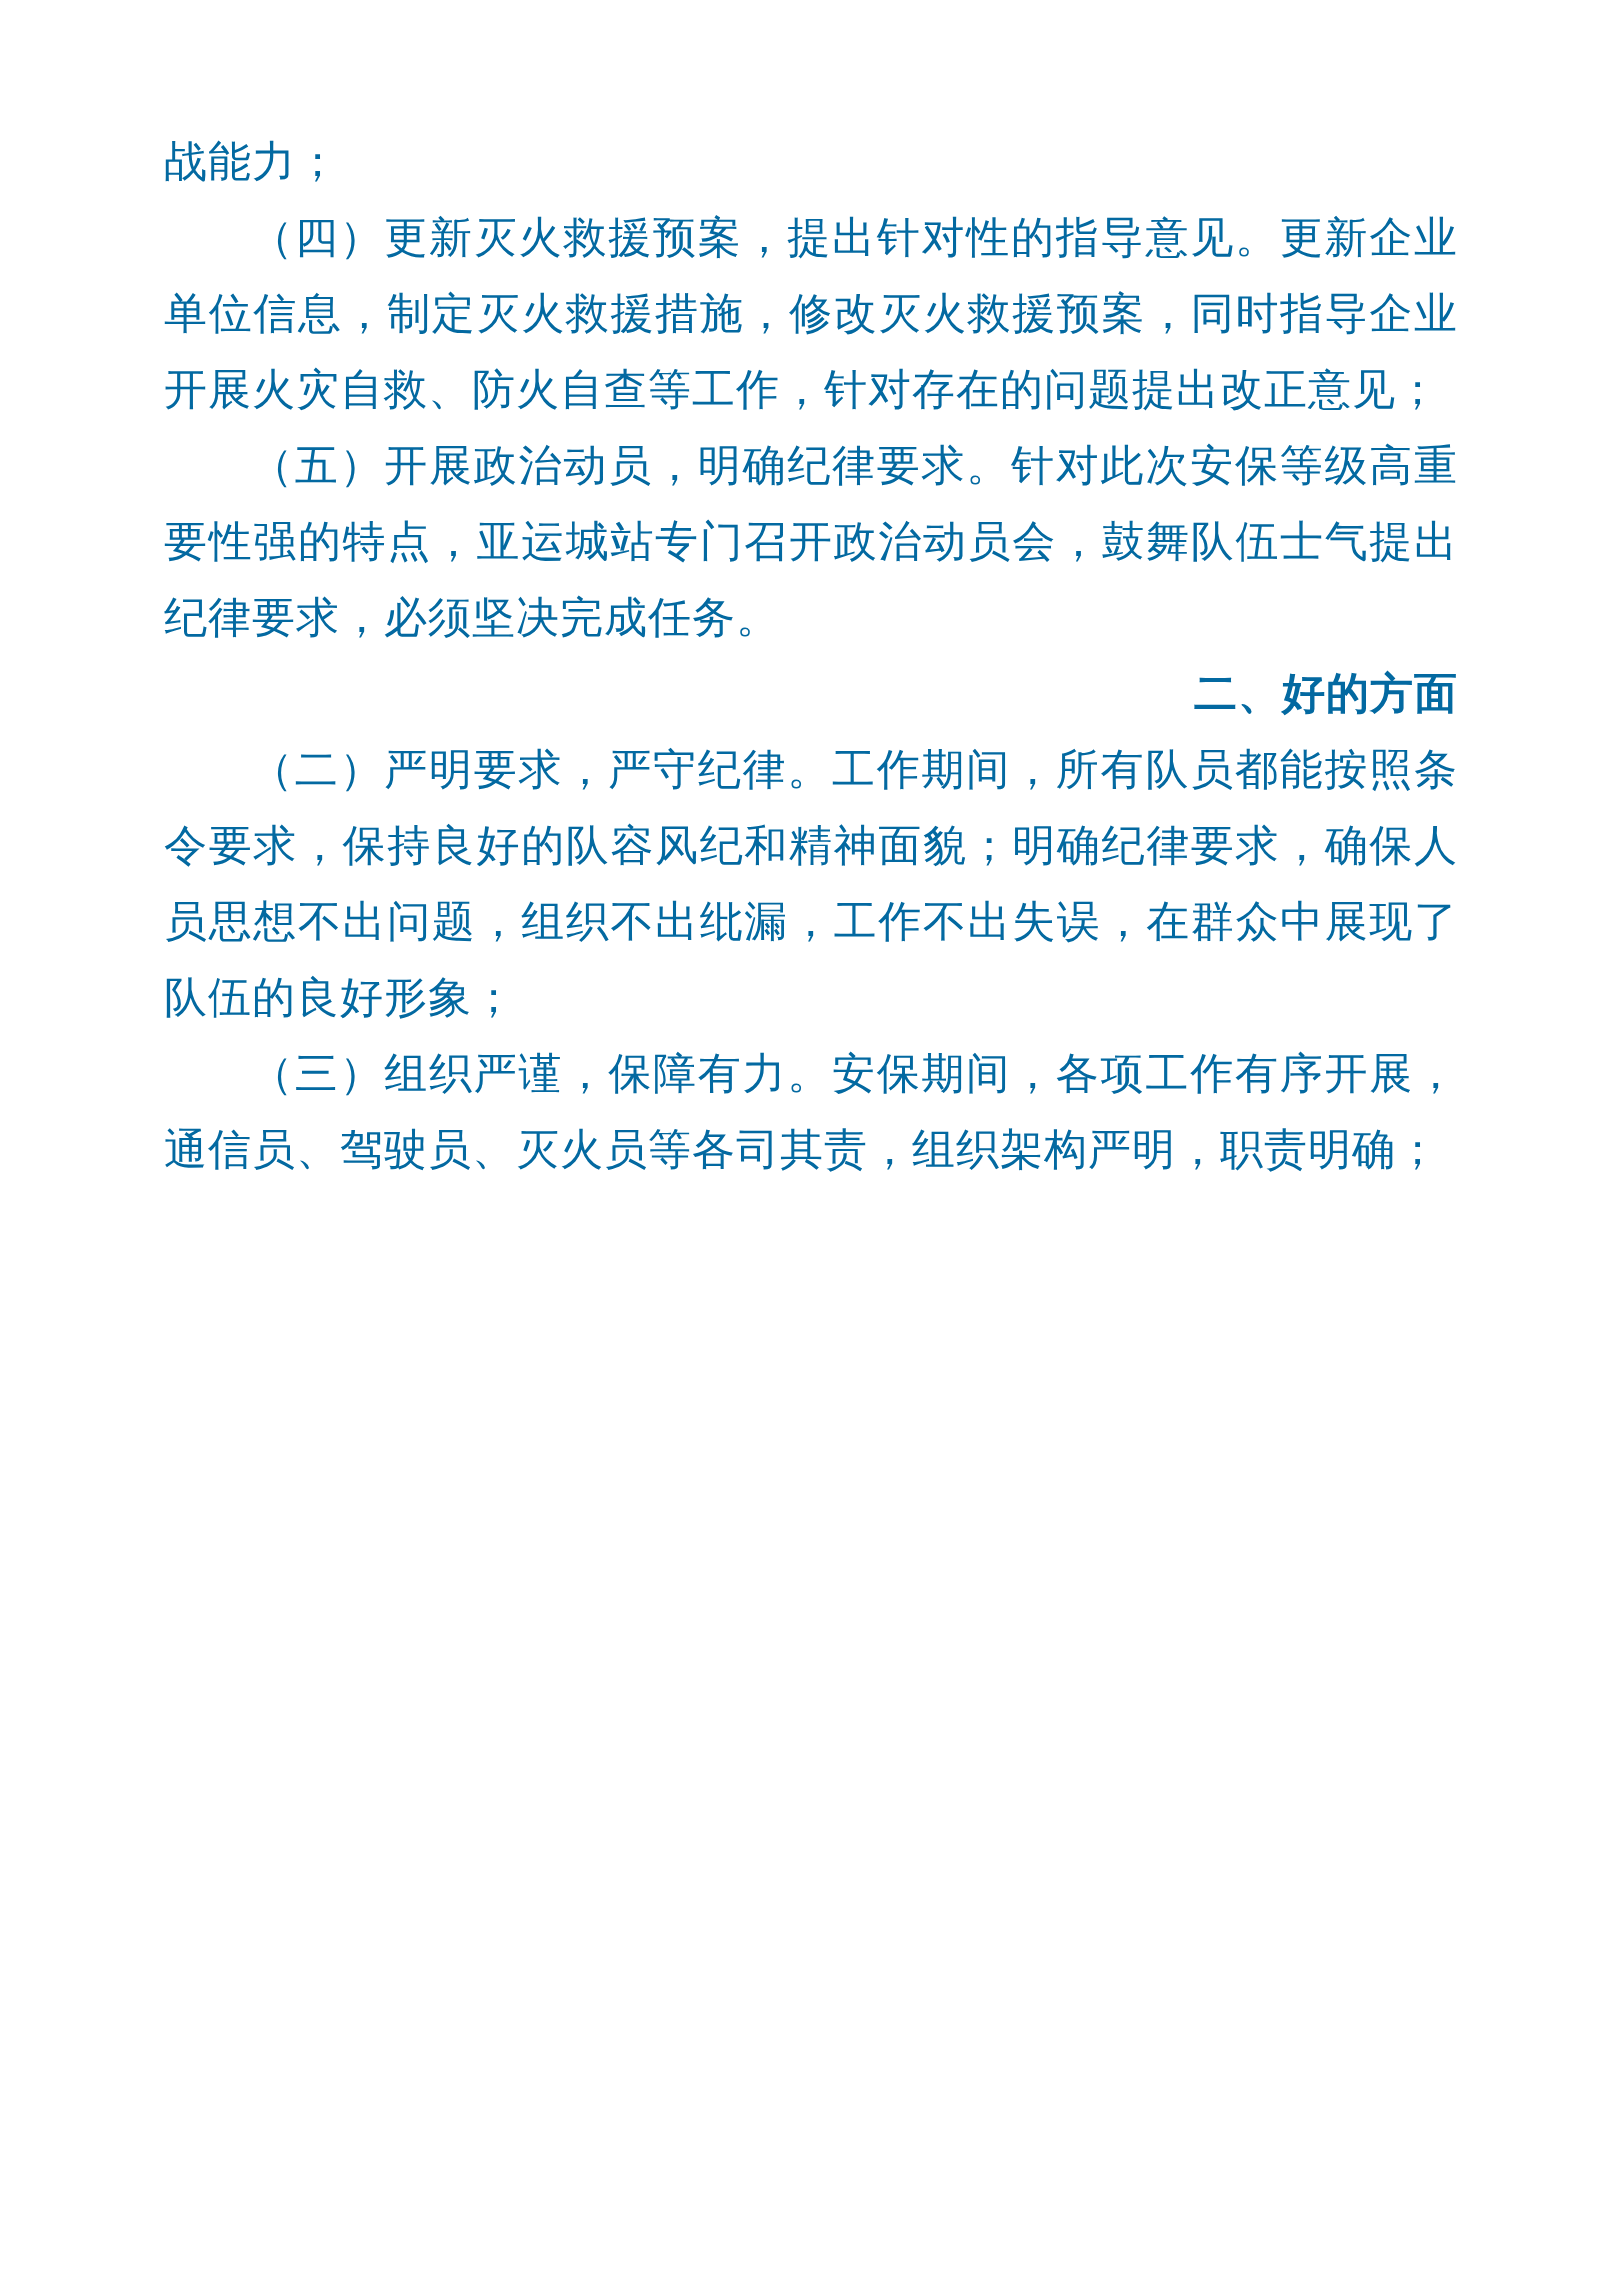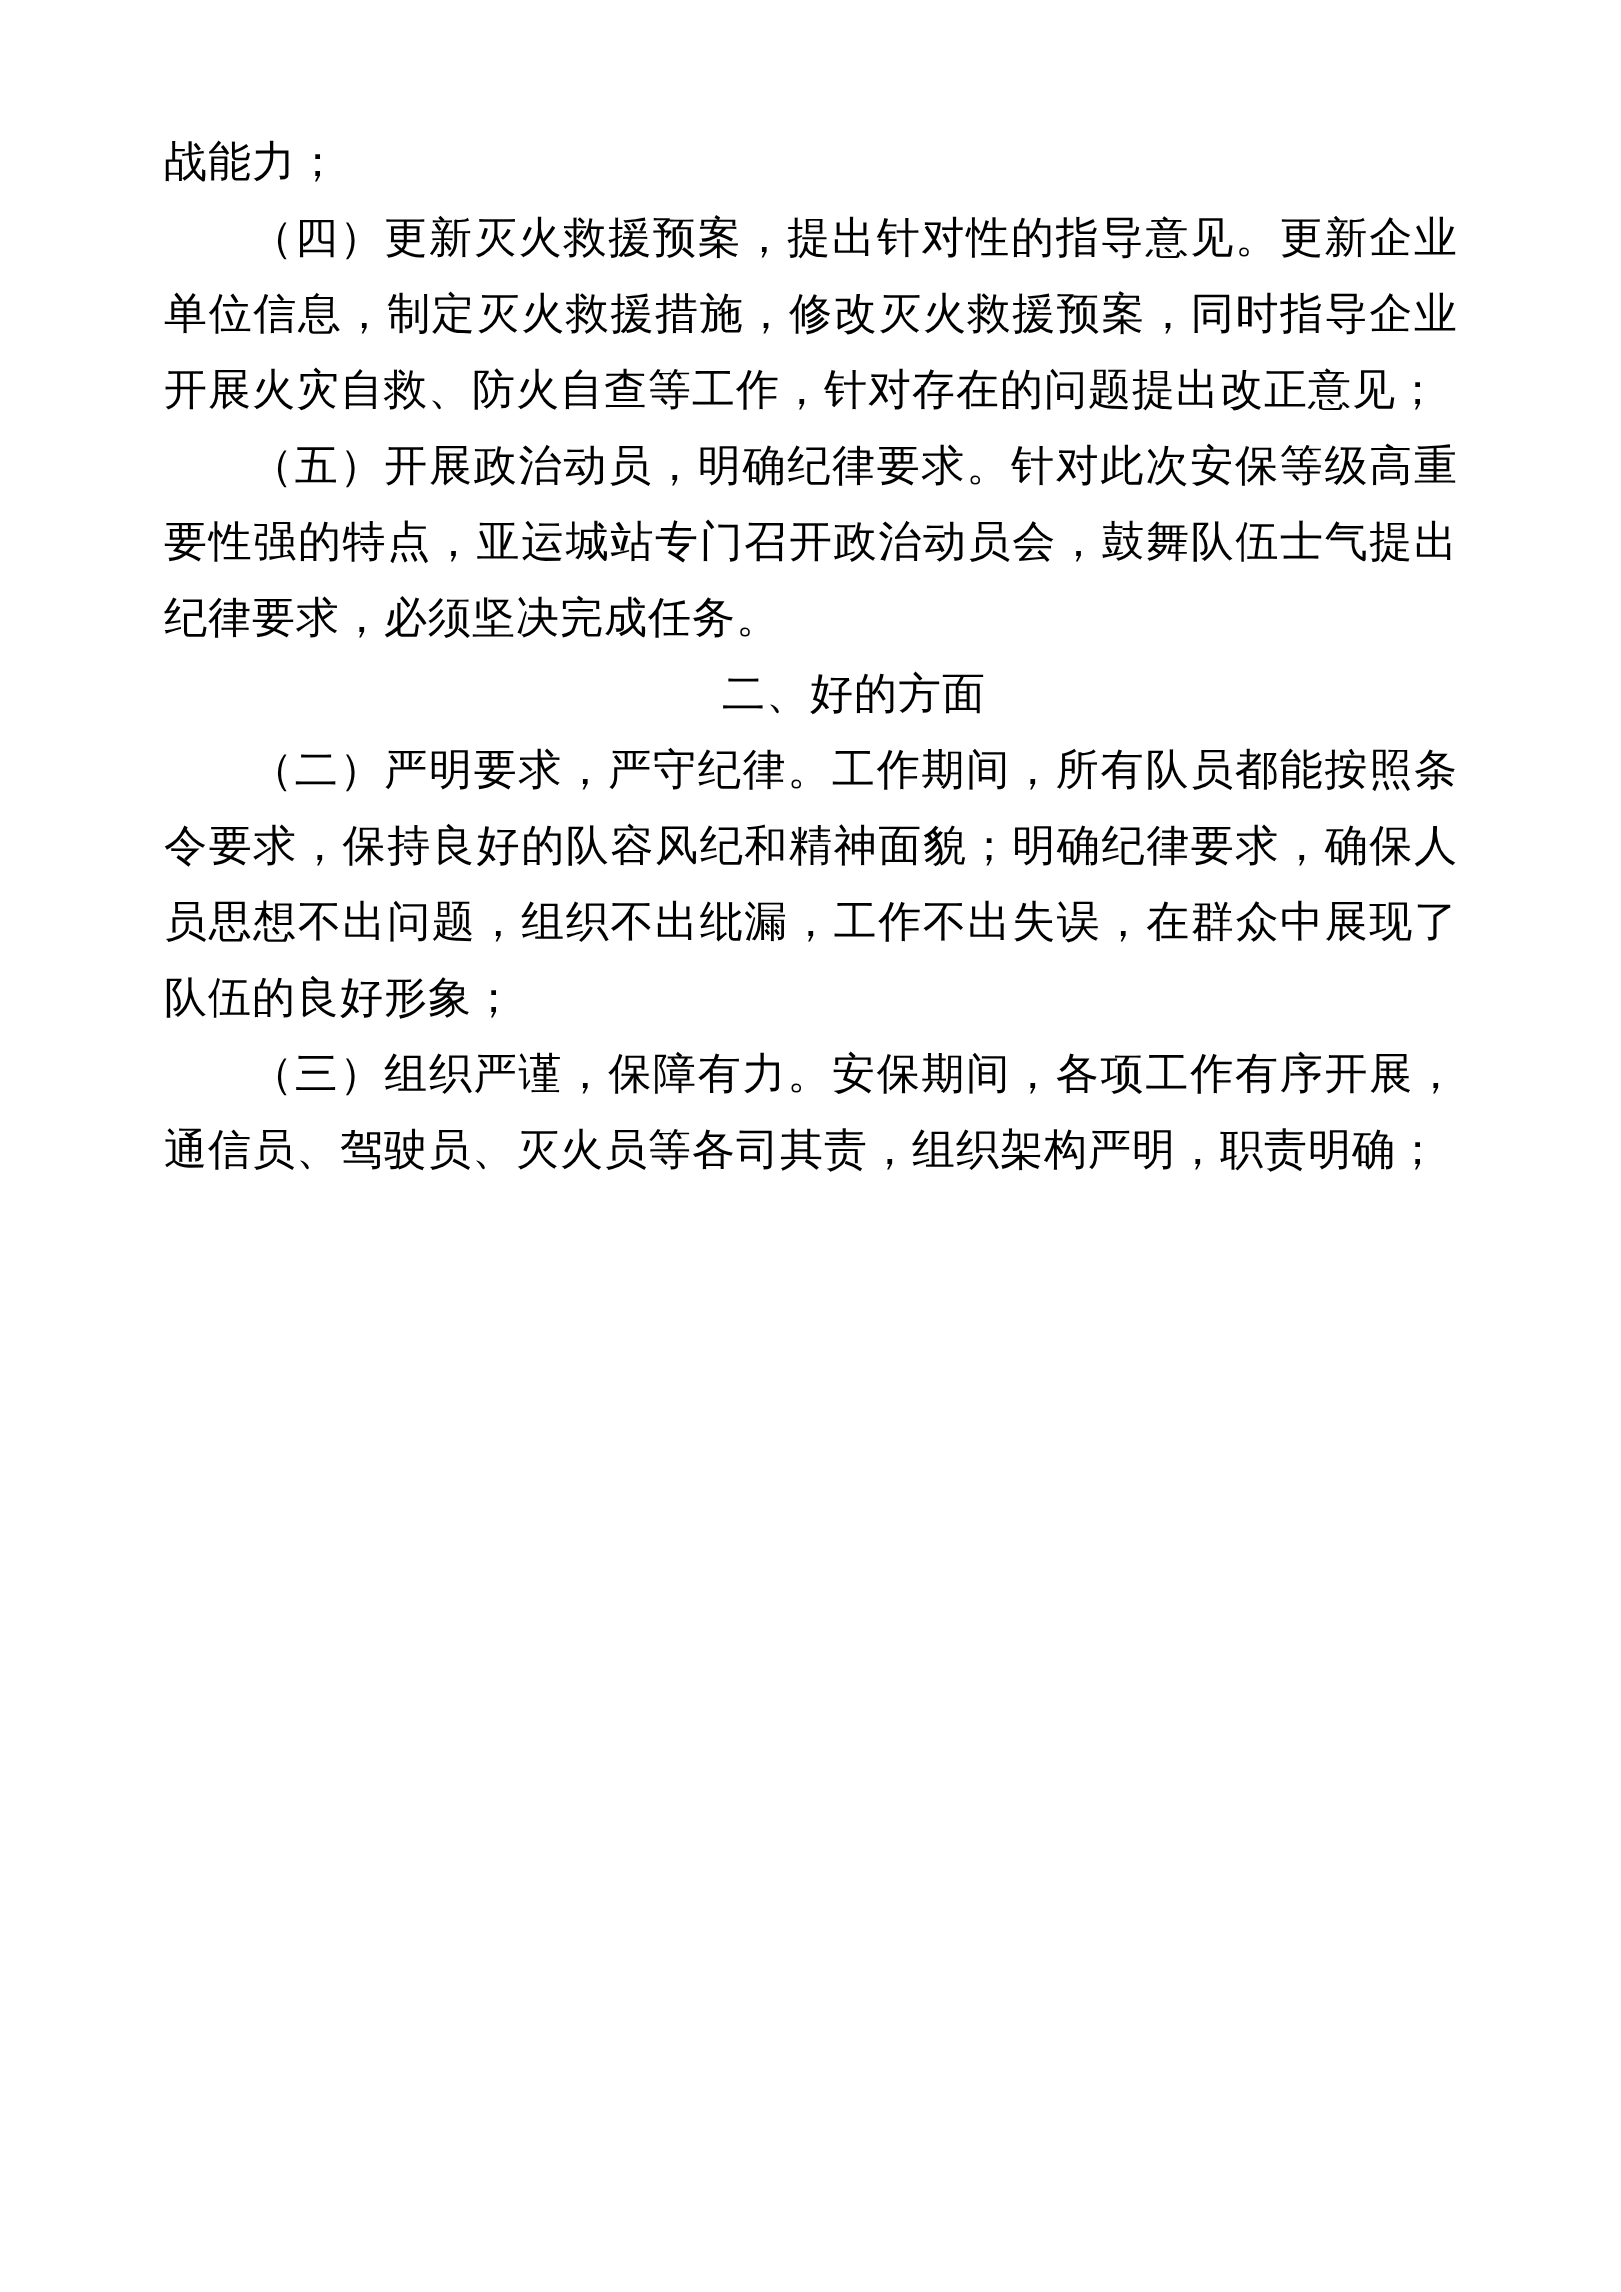--- a/index.html
+++ b/index.html
@@ -18,7 +18,7 @@
     height: 2293px;
     padding: 123px 163px 59px 164px;
     background: #ffffff;
-    color: #000000;
+    color: #0369a1;
     font-family: "Liberation Sans", "DejaVu Sans", sans-serif;
     font-size: 43px;
     line-height: 76px;

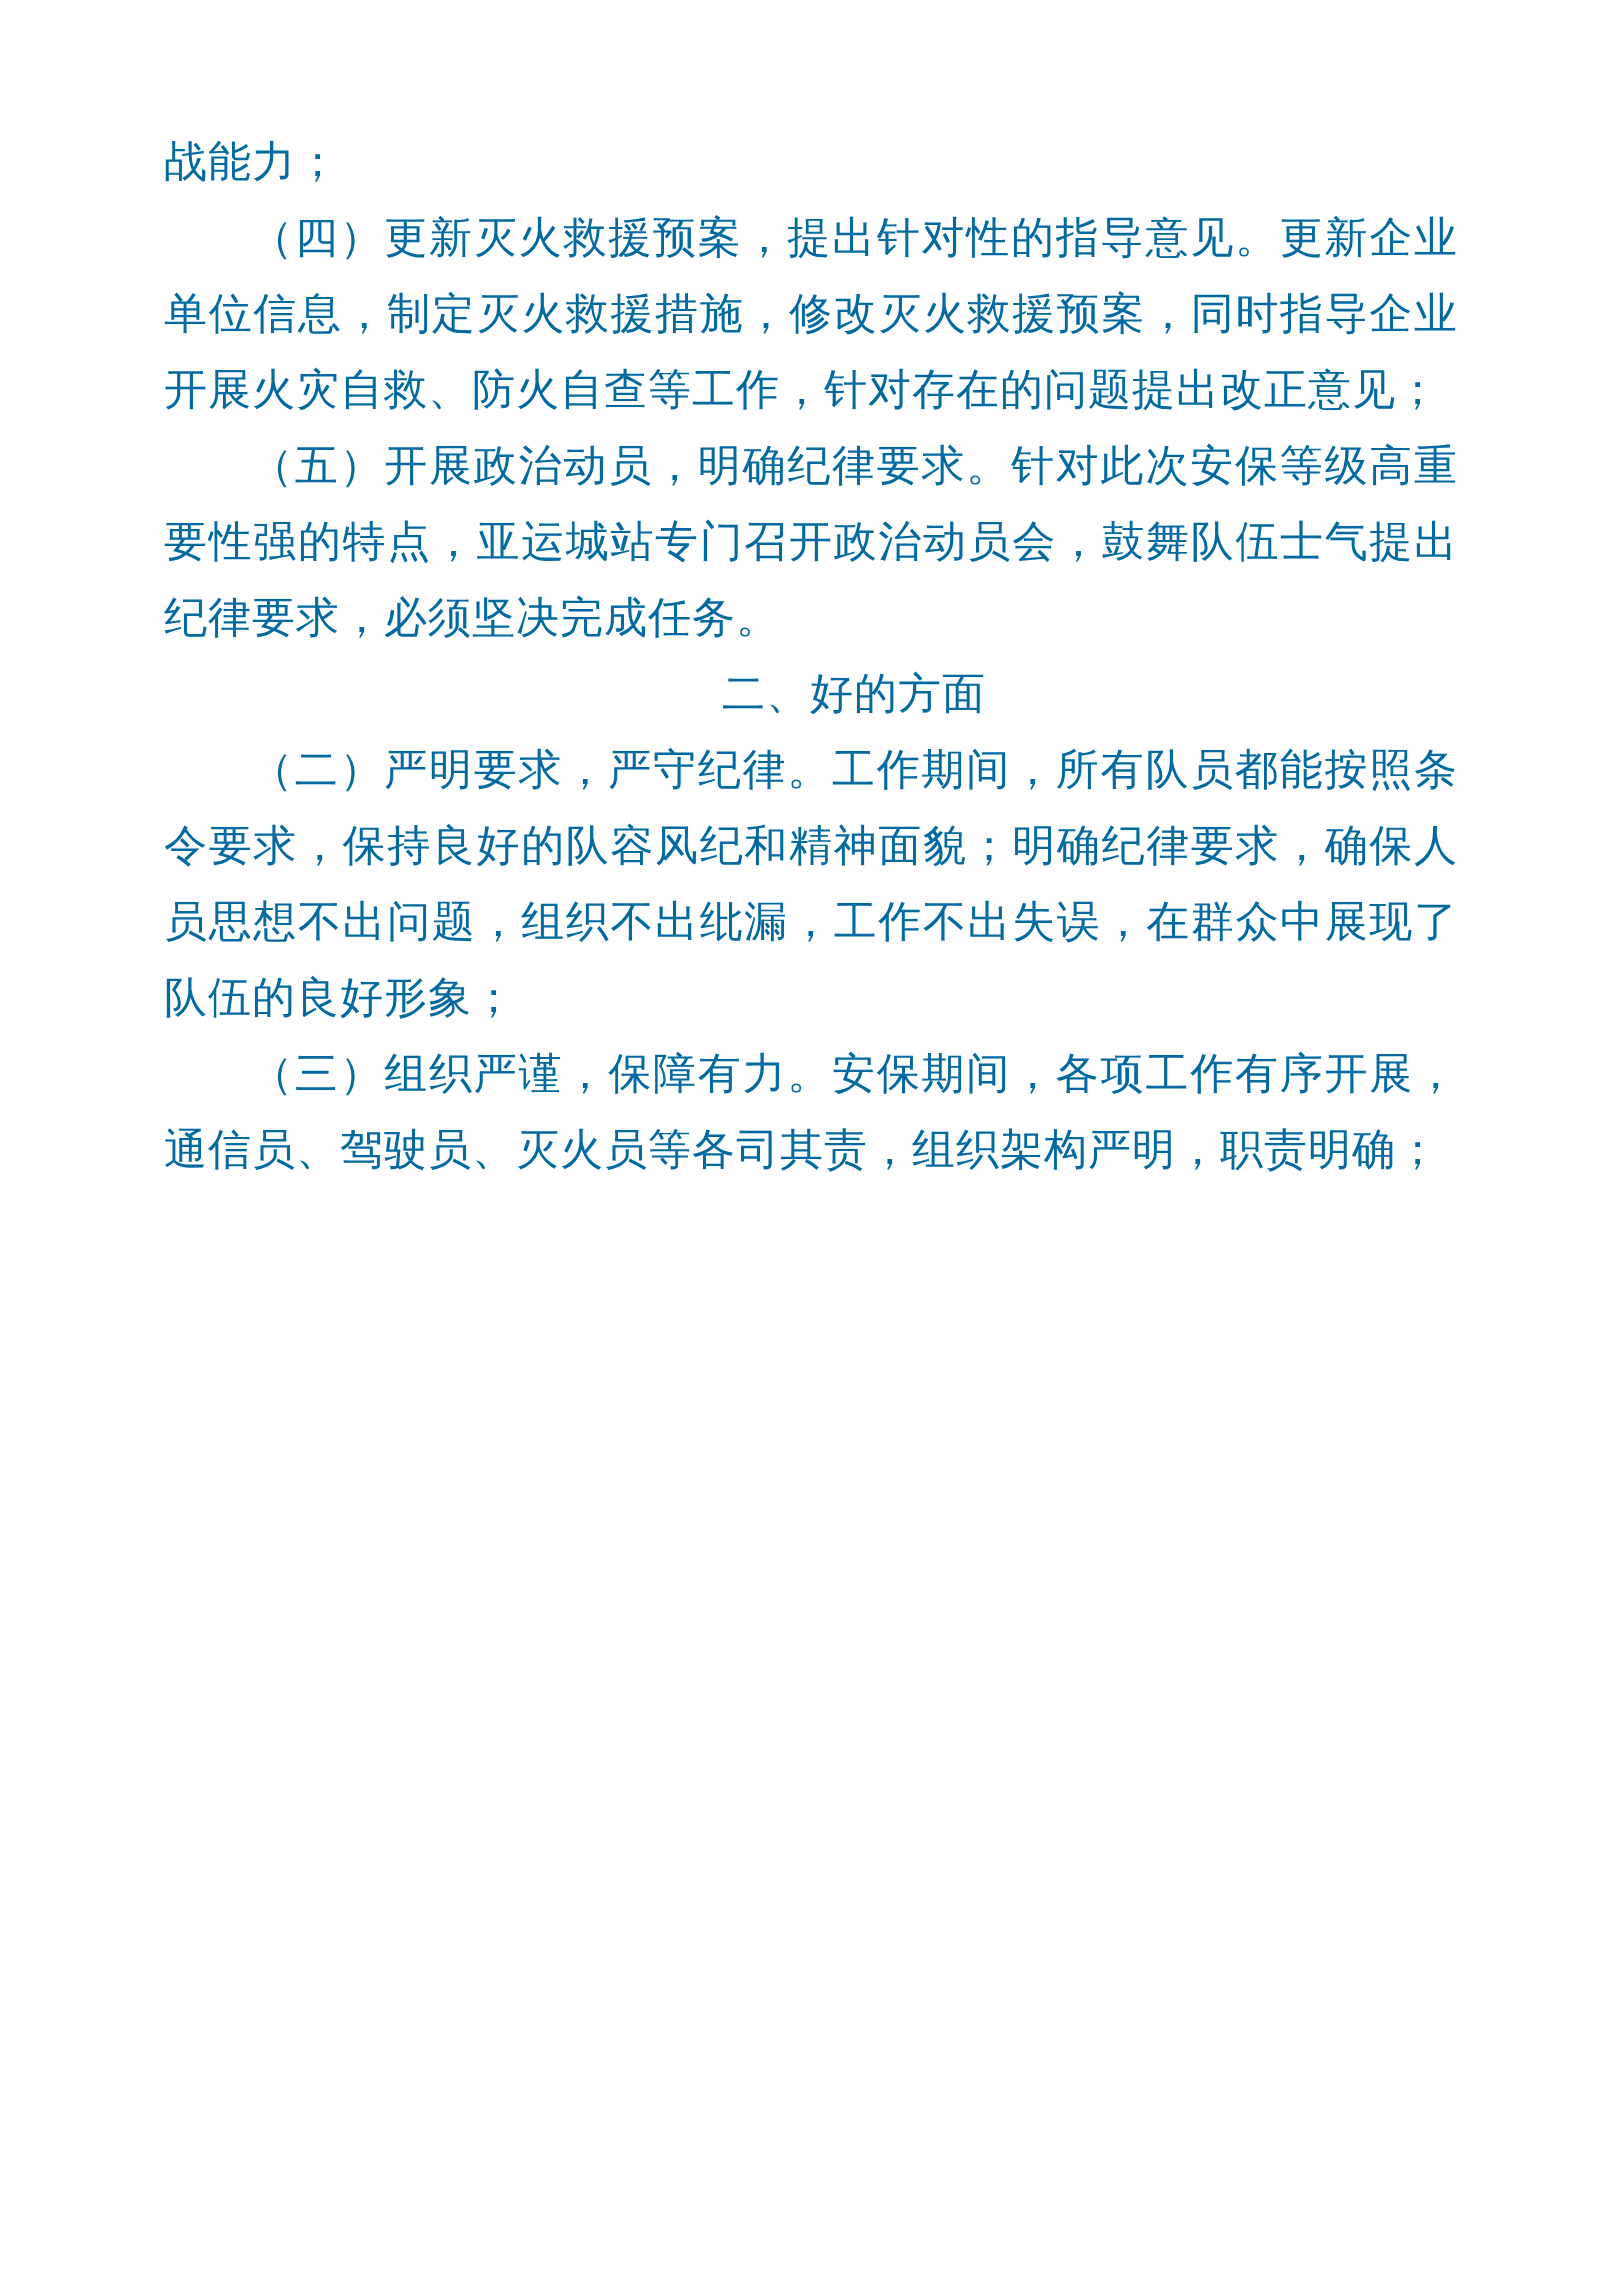--- a/index.html
+++ b/index.html
@@ -34,8 +34,8 @@
     text-indent: 0;
   }
   .para.heading {
-    font-weight: normal;
-    text-align: center;
+    font-weight: bold;
+    text-align: right;
   }
 </style>
 </head>

